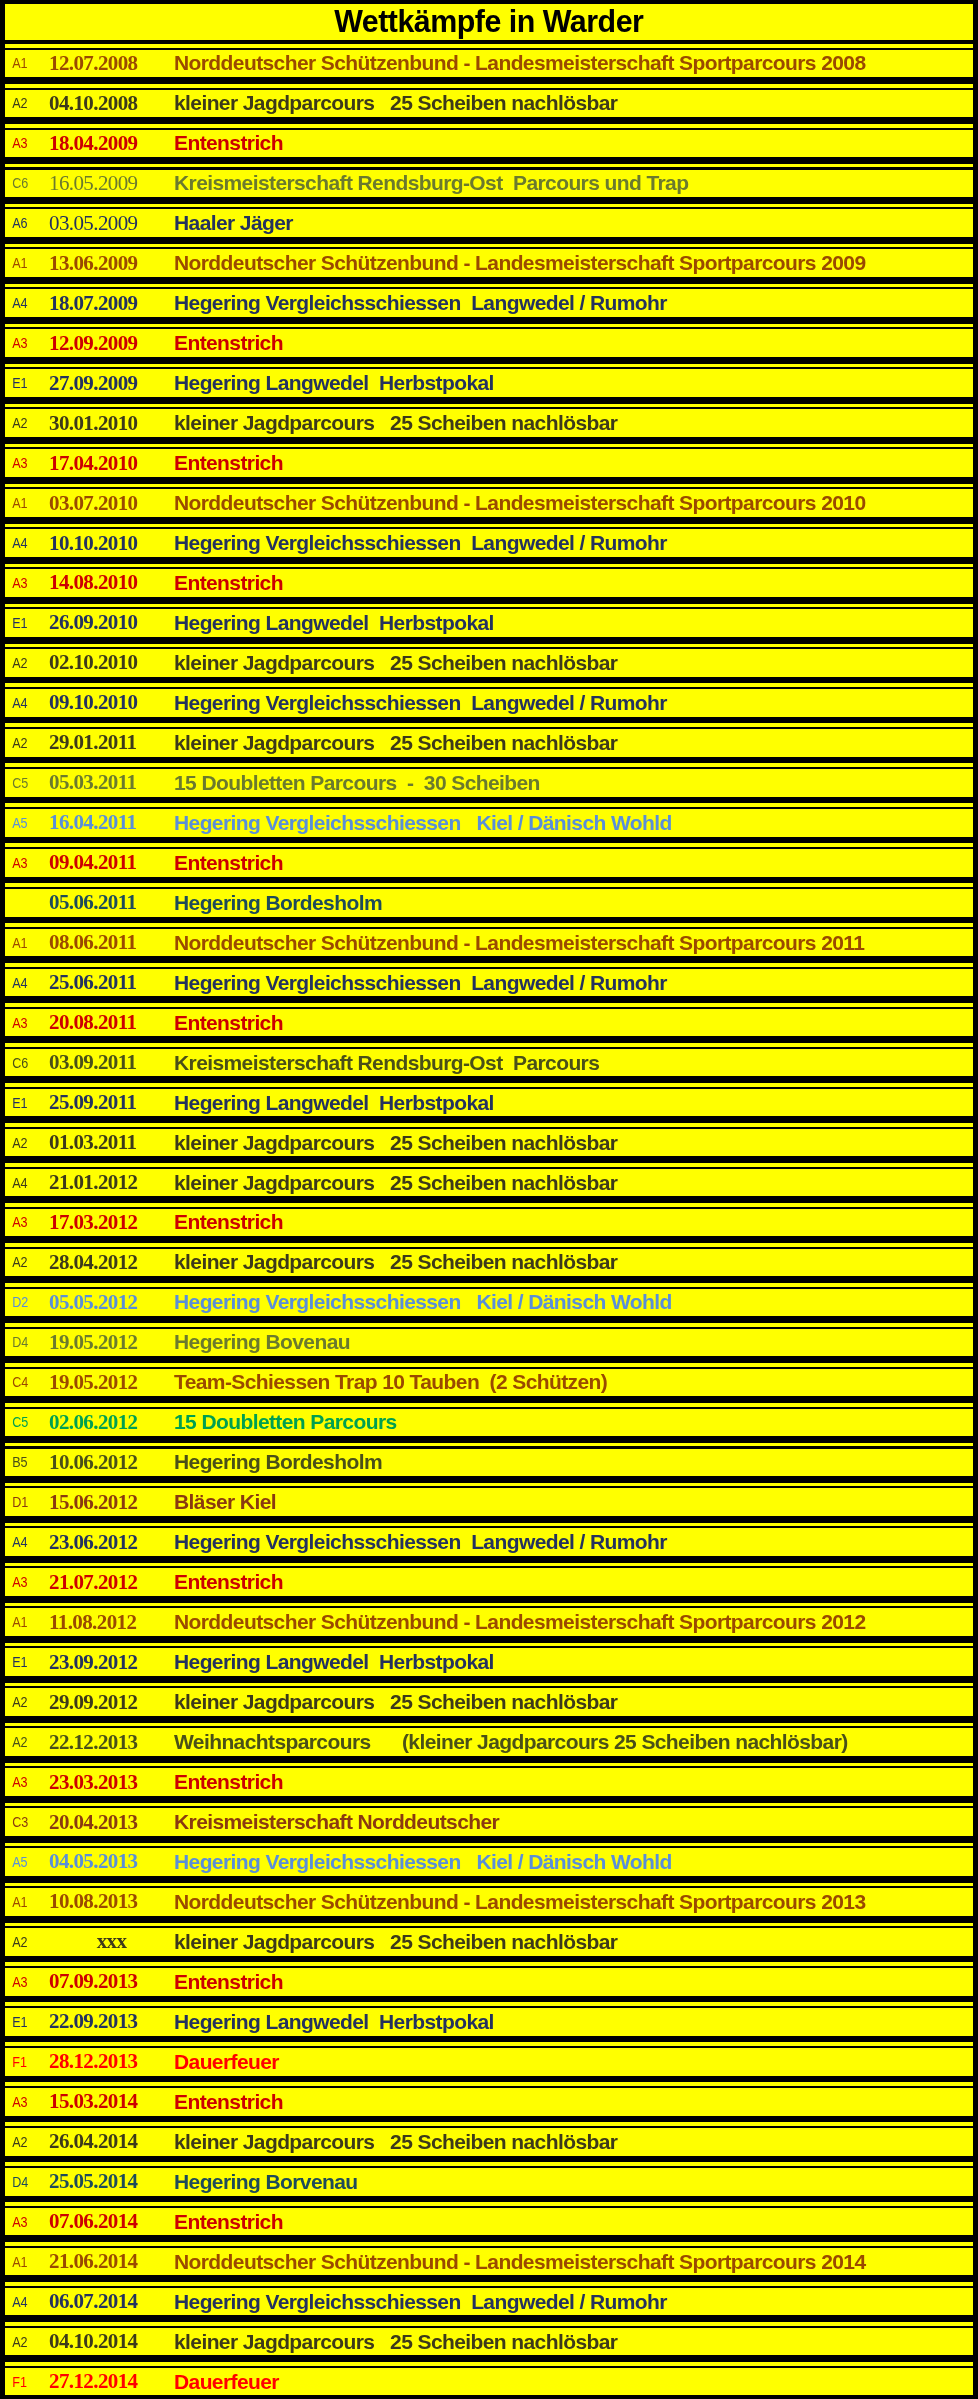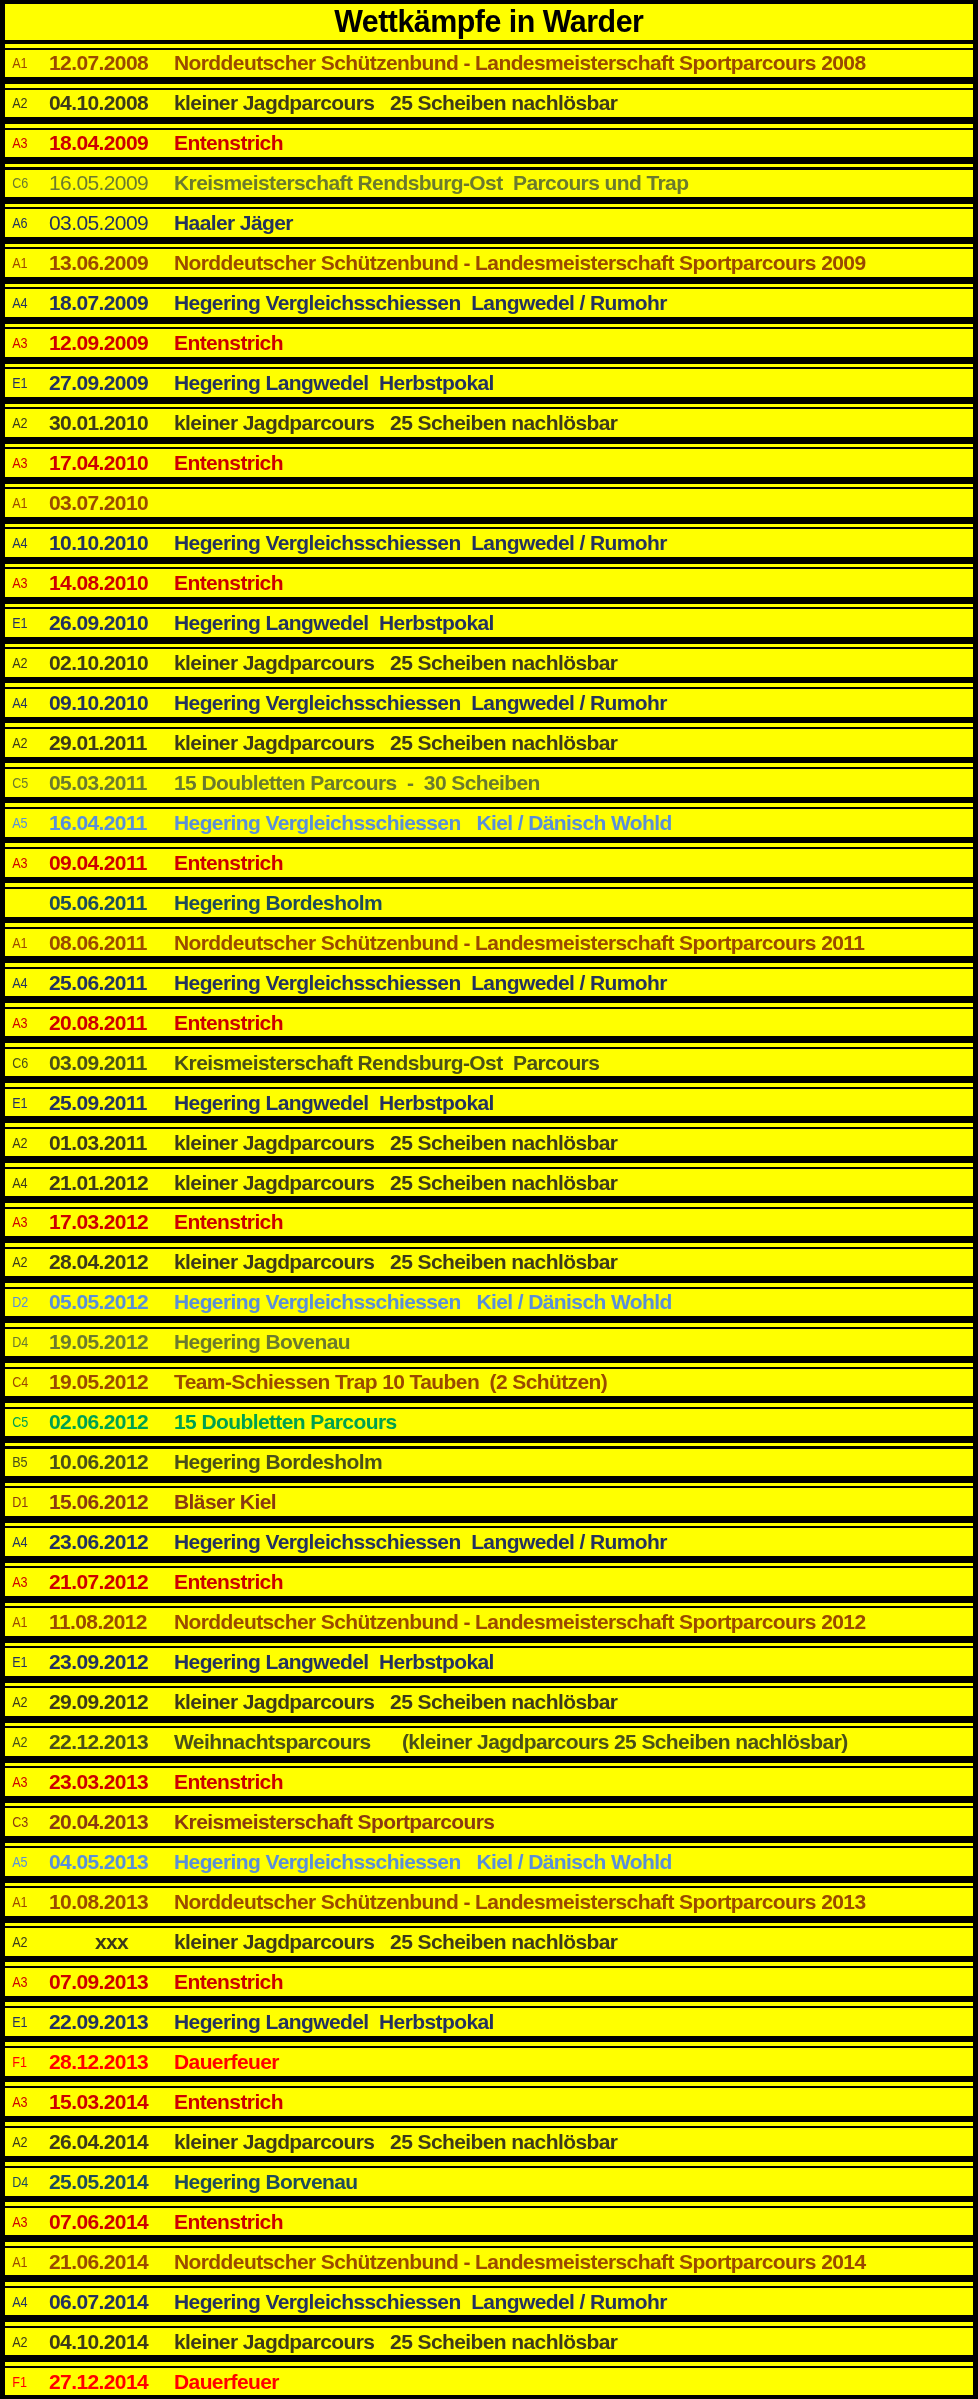--- a/index.html
+++ b/index.html
@@ -30,7 +30,7 @@
     transform: scaleX(0.9); transform-origin: left center;
   }
   .date {
-    width: 125px; font-family: Liberation Sans, sans-serif; font-weight: bold; font-size: 21px;
+    width: 125px; font-family: Liberation Serif, serif; font-weight: bold; font-size: 21px;
     letter-spacing: -0.6px;
   }
   .date.light { font-weight: normal; }

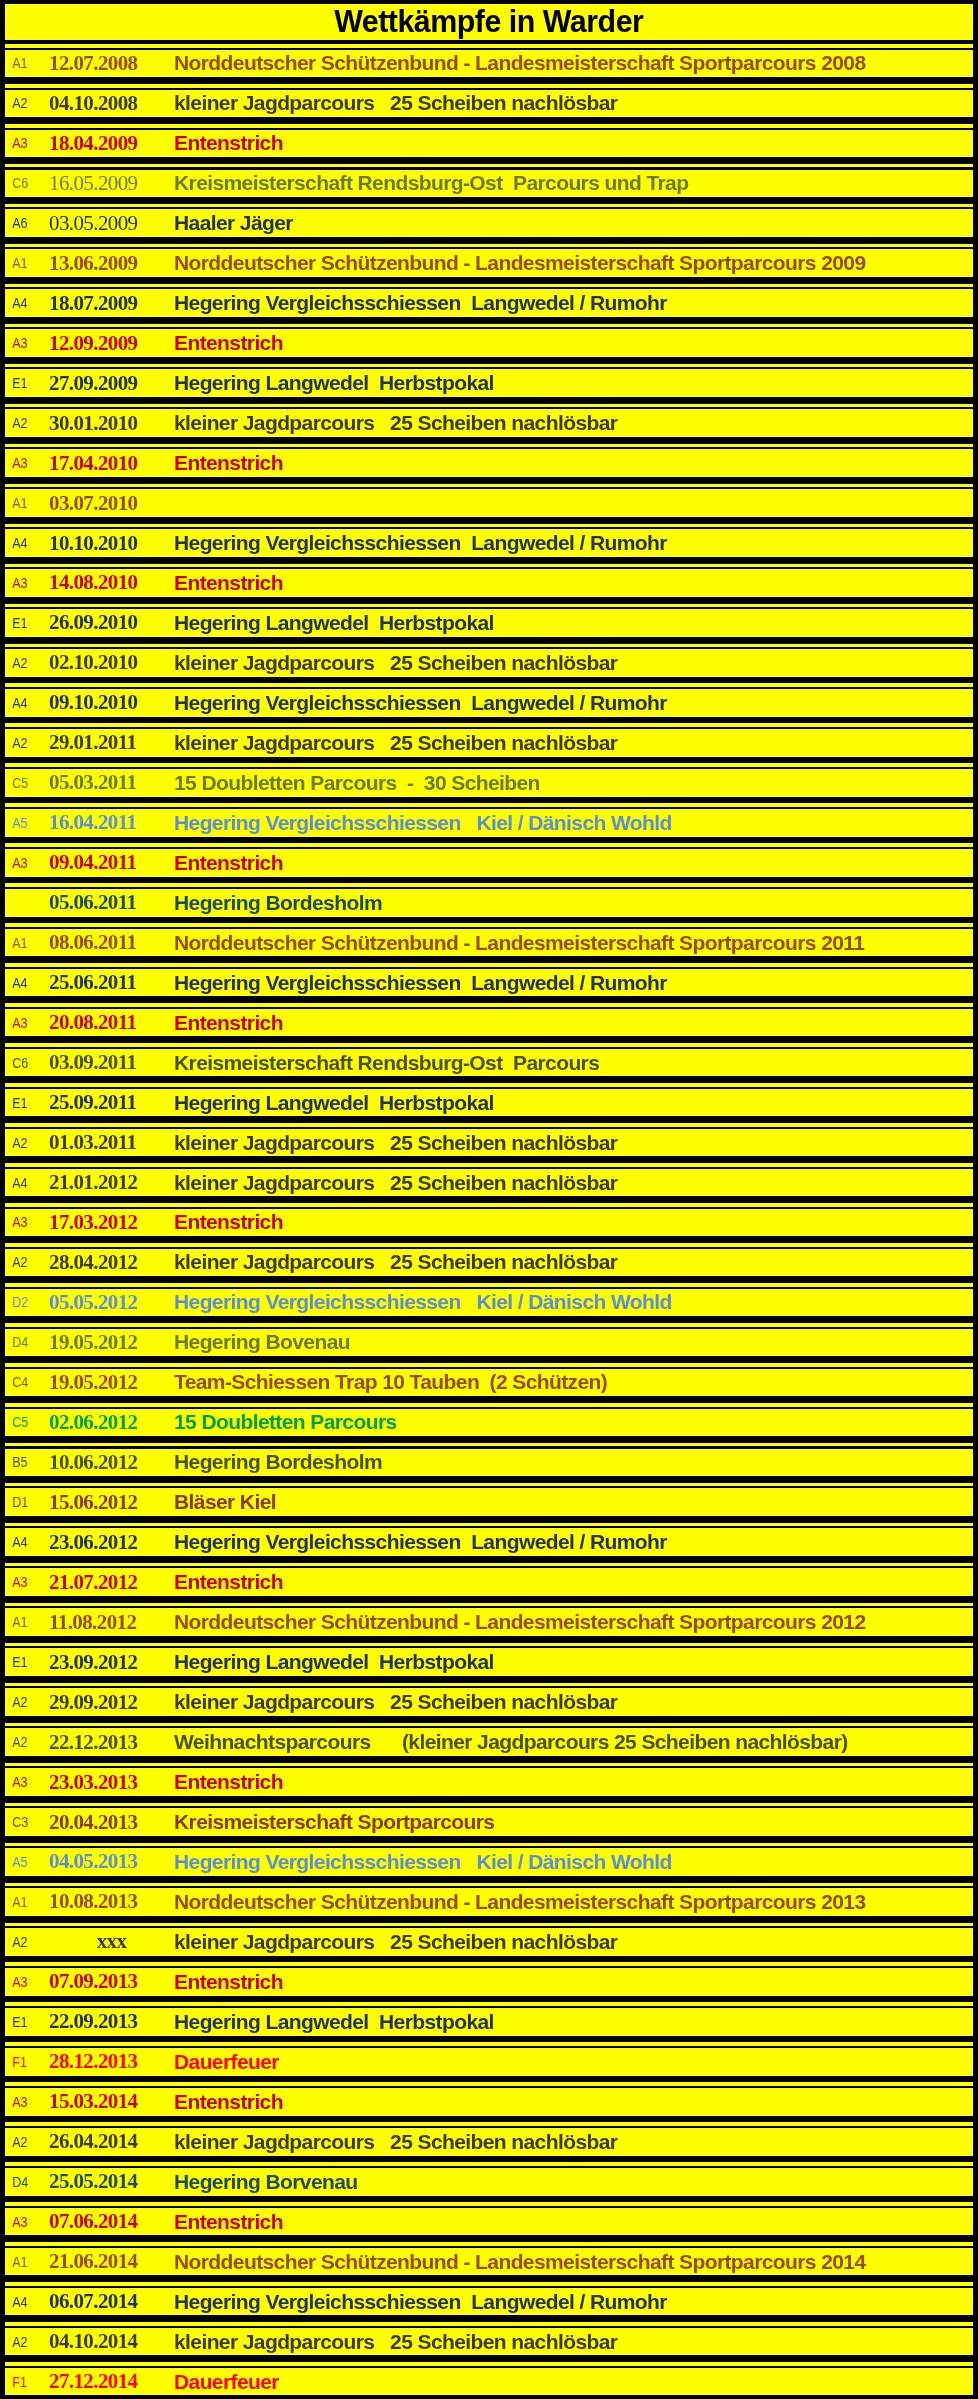--- a/index.html
+++ b/index.html
@@ -141,6 +141,7 @@
         <div class="cell" style="top: 9.59593px; height: 27.5883px; color: rgb(154, 74, 0);">
           <span class="code">A1</span>
           <span class="date">03.07.2010</span>
+          <span class="desc">Norddeutscher Schützenbund - Landesmeisterschaft Sportparcours 2010</span>
         </div>
       </div>
       <div class="row" style="height: 39.9831px;">

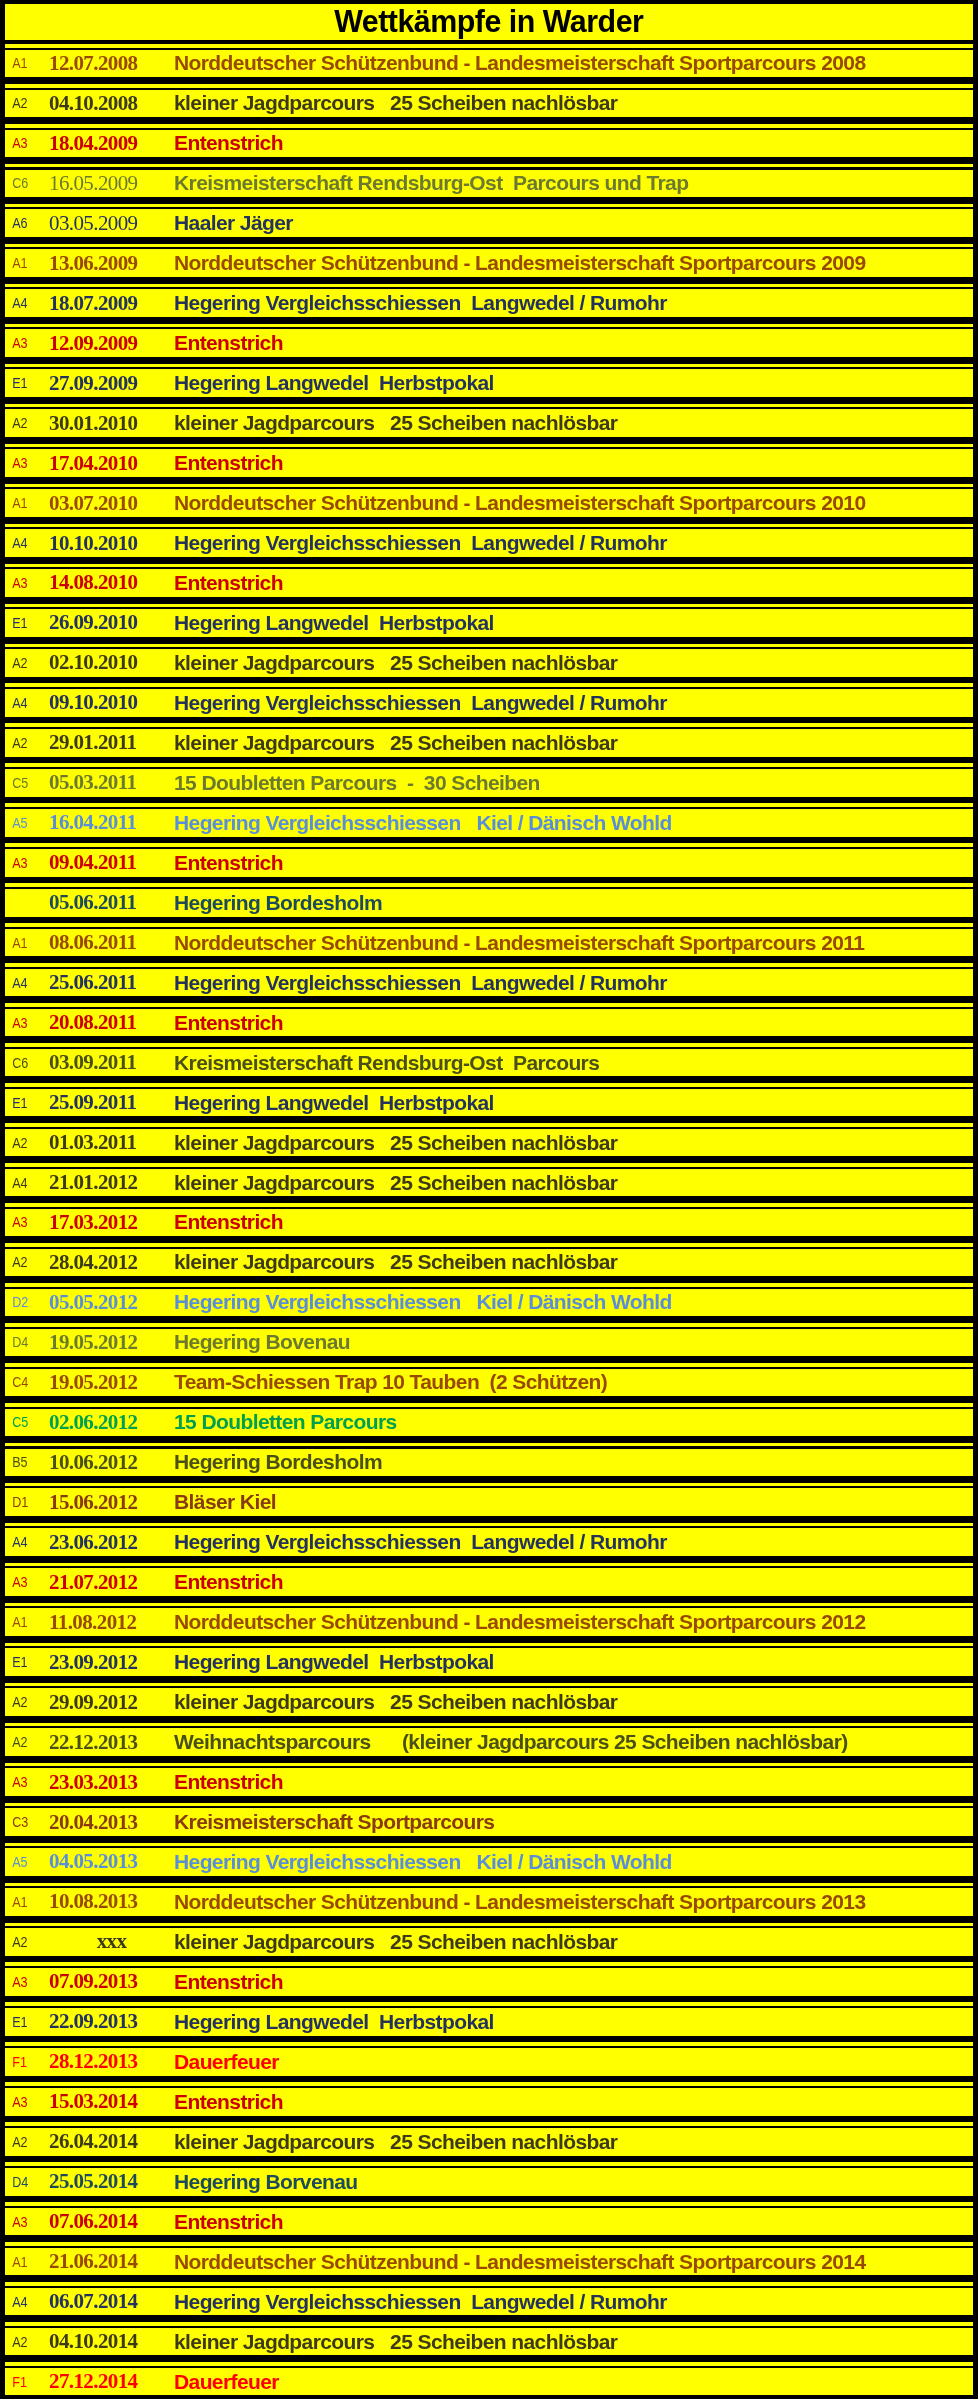--- a/index.html
+++ b/index.html
@@ -405,7 +405,7 @@
         <div class="cell" style="top: 9.59593px; height: 27.5883px; color: rgb(138, 58, 16);">
           <span class="code">C3</span>
           <span class="date">20.04.2013</span>
-          <span class="desc">Kreismeisterschaft Sportparcours</span>
+          <span class="desc">Kreismeisterschaft Norddeutscher</span>
         </div>
       </div>
       <div class="row" style="height: 39.9831px;">

